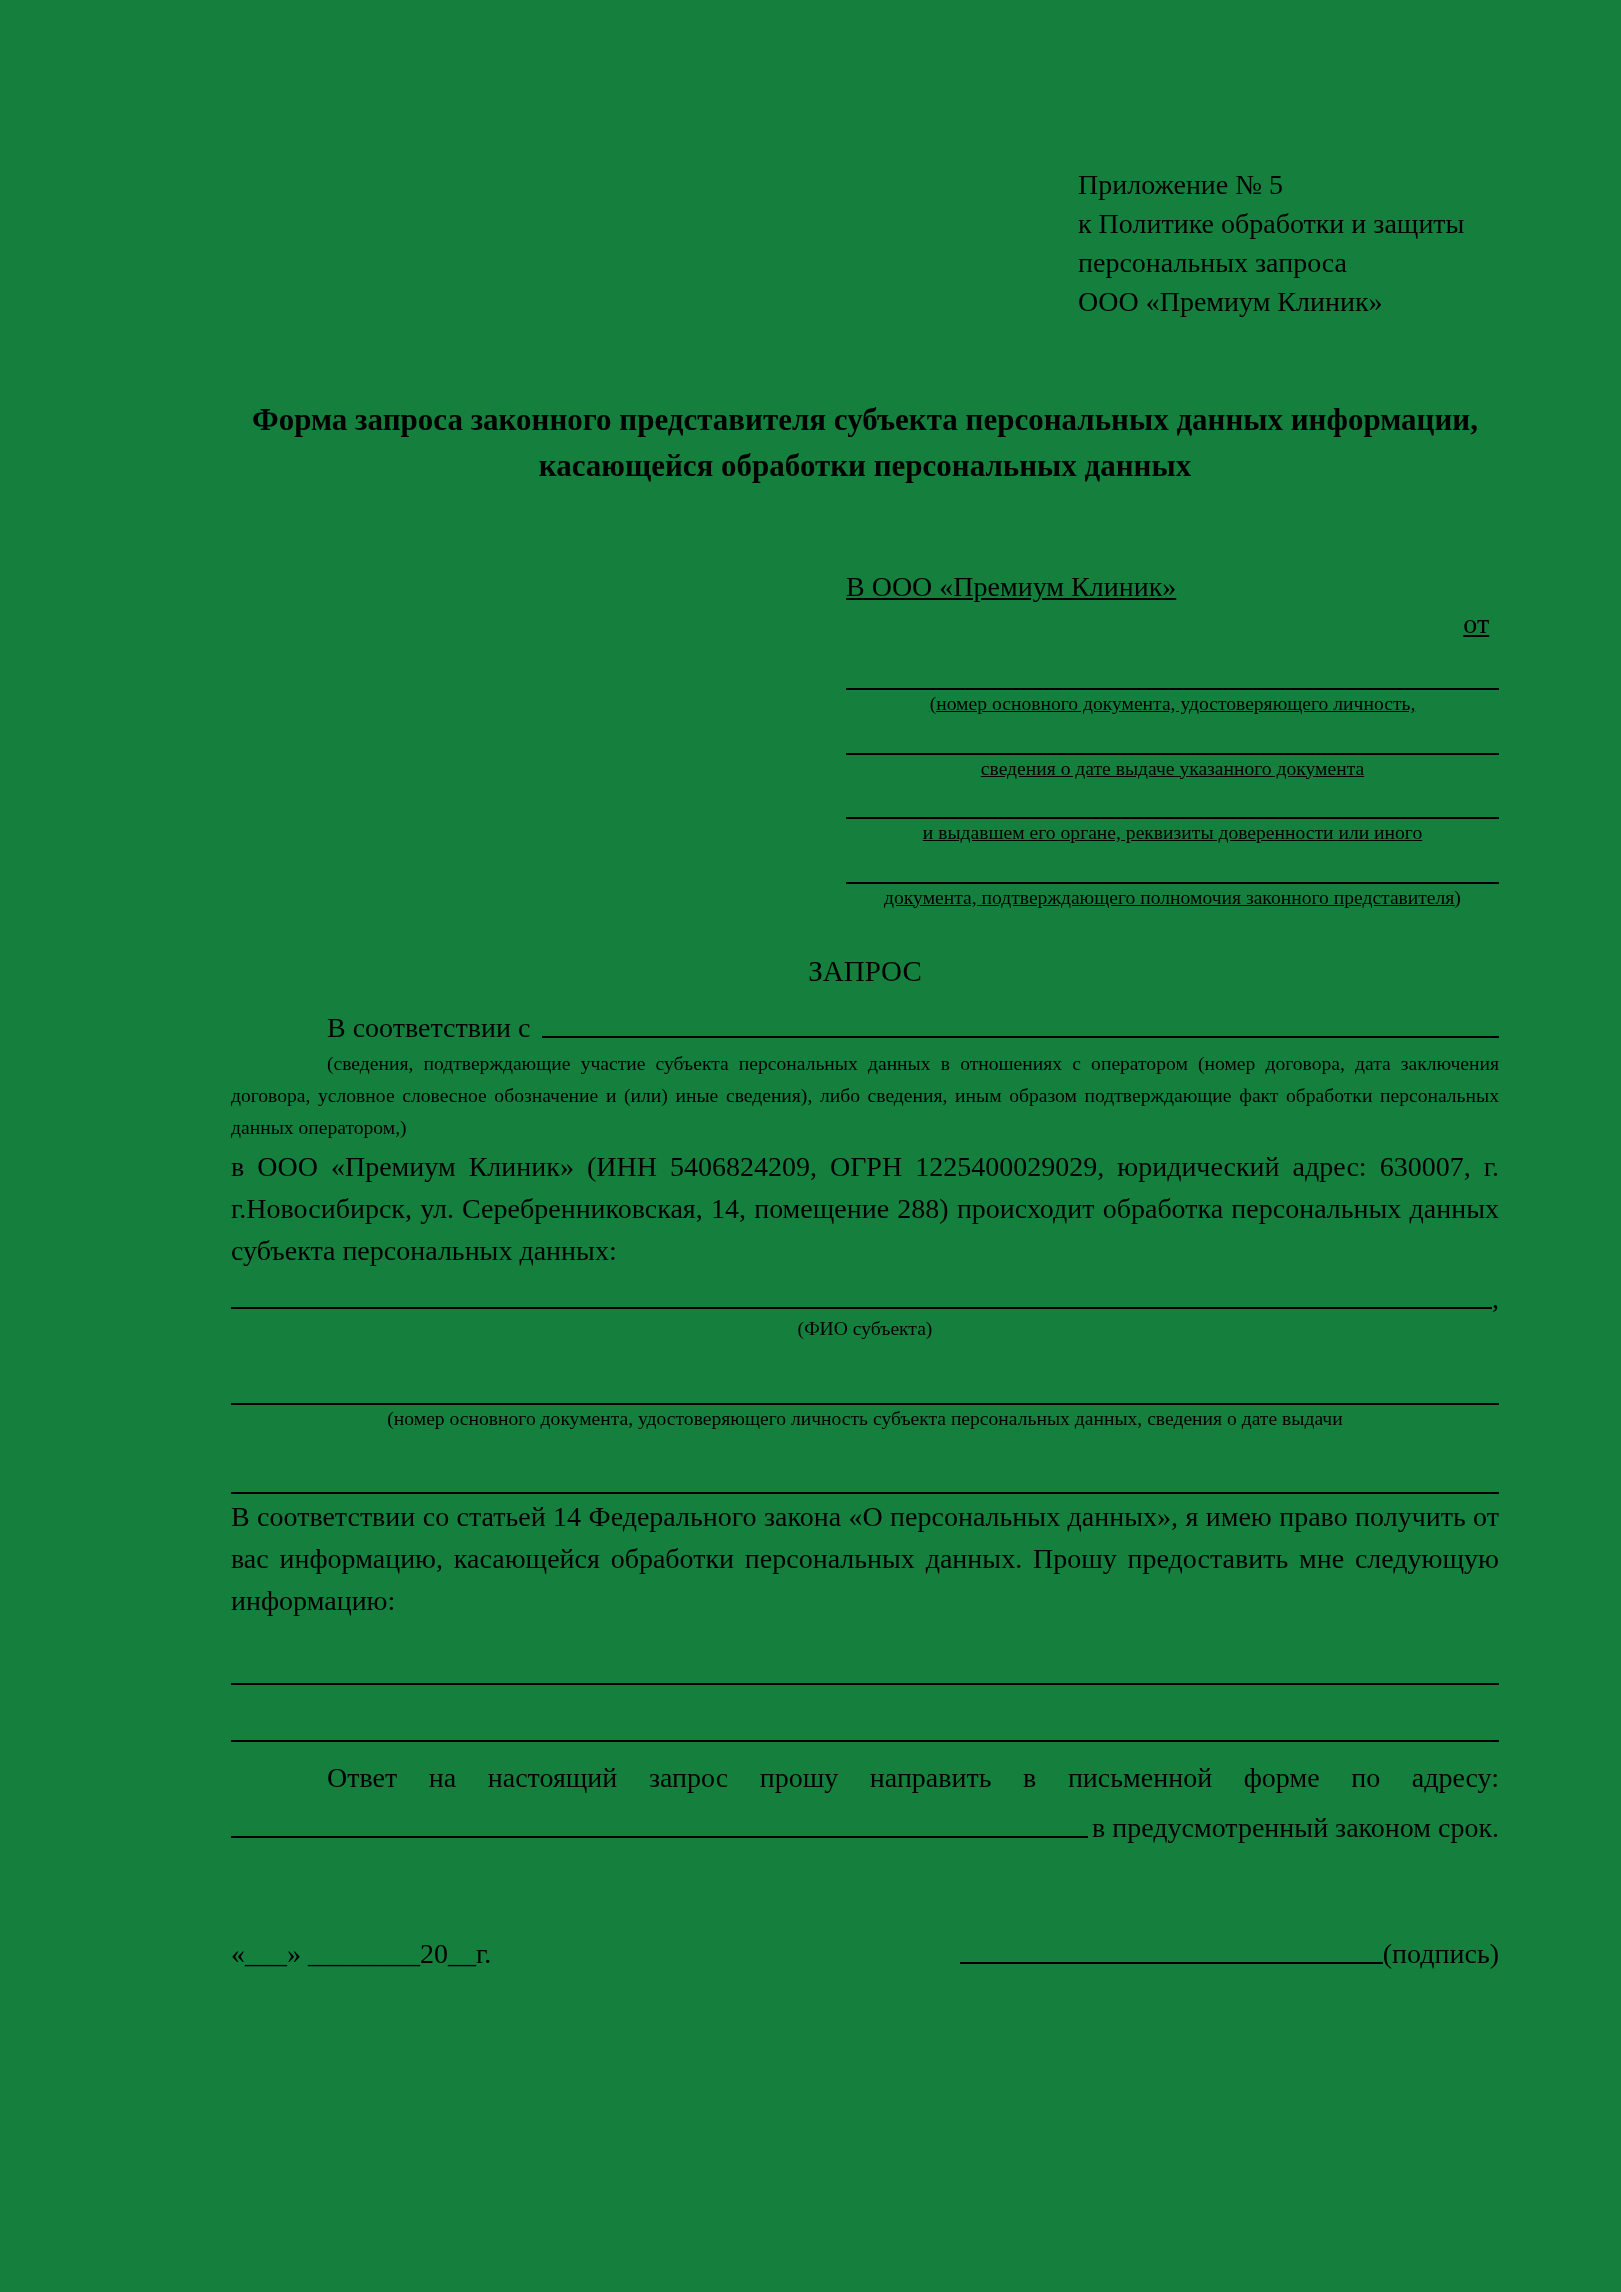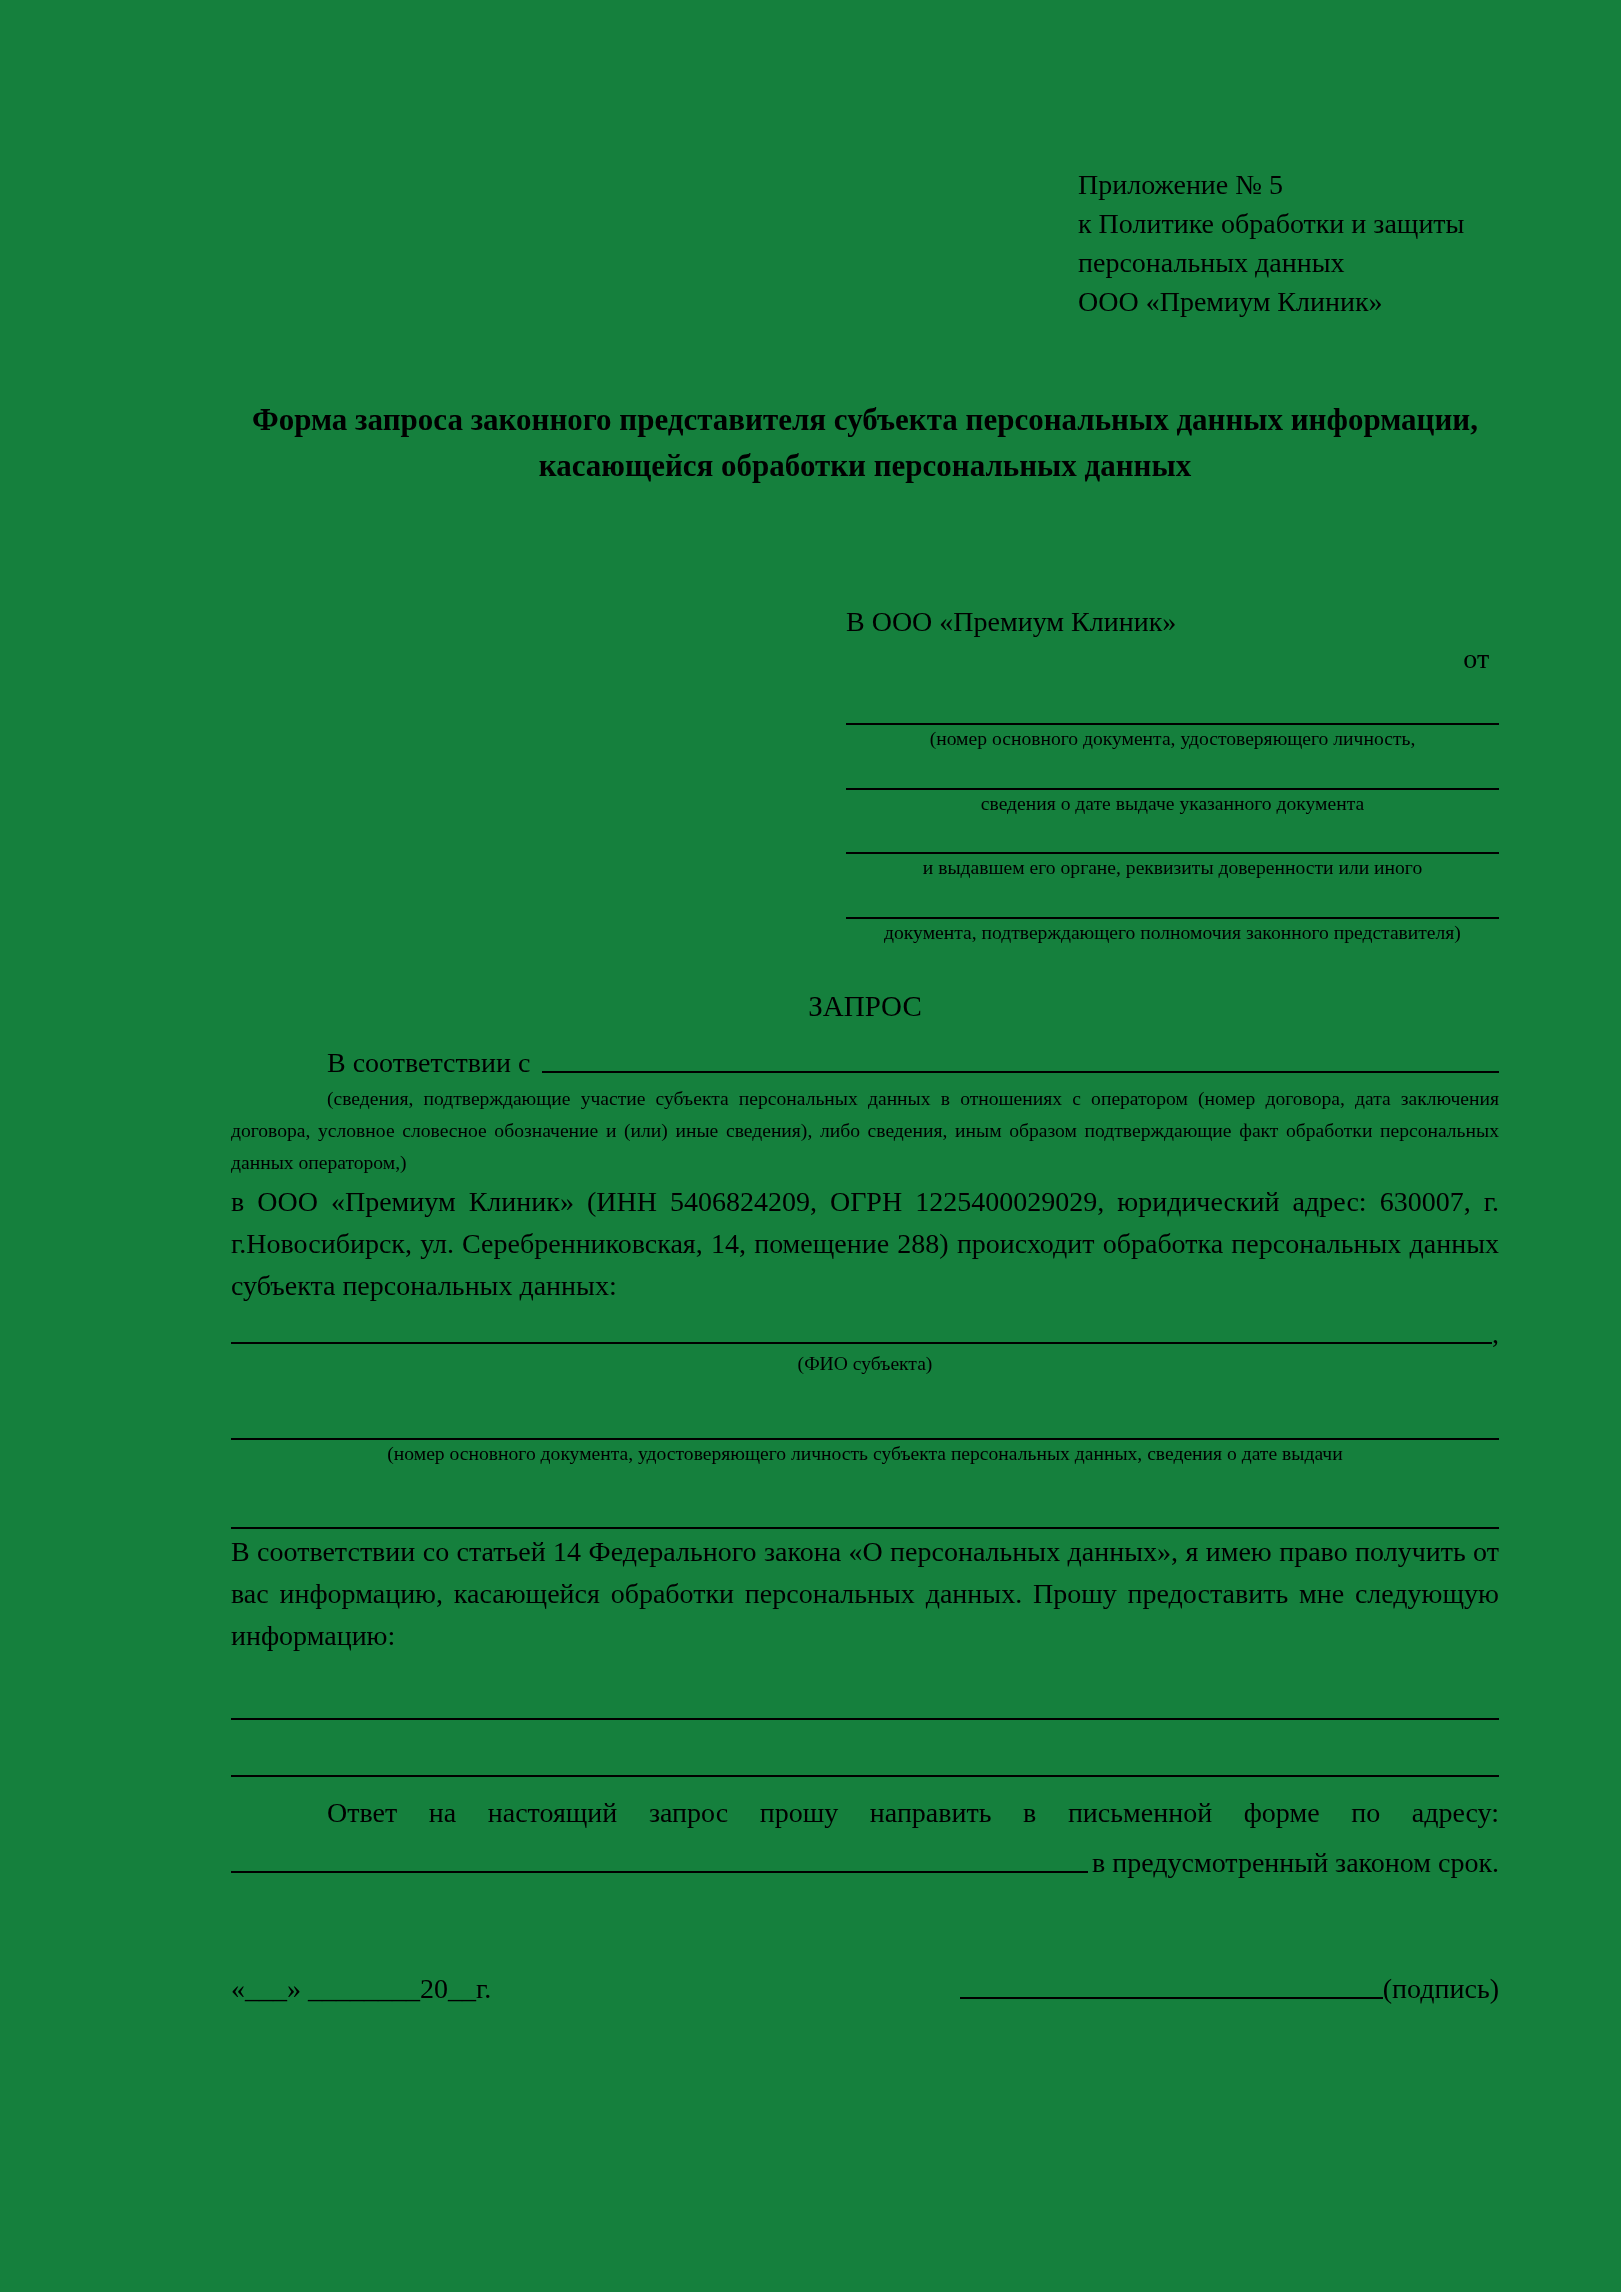--- a/index.html
+++ b/index.html
@@ -142,7 +142,7 @@
   <div class="hdr">
     <div>Приложение № 5</div>
     <div>к Политике обработки и защиты</div>
-    <div>персональных данных</div>
+    <div>персональных запроса</div>
     <div>ООО «Премиум Клиник»</div>
   </div>
 

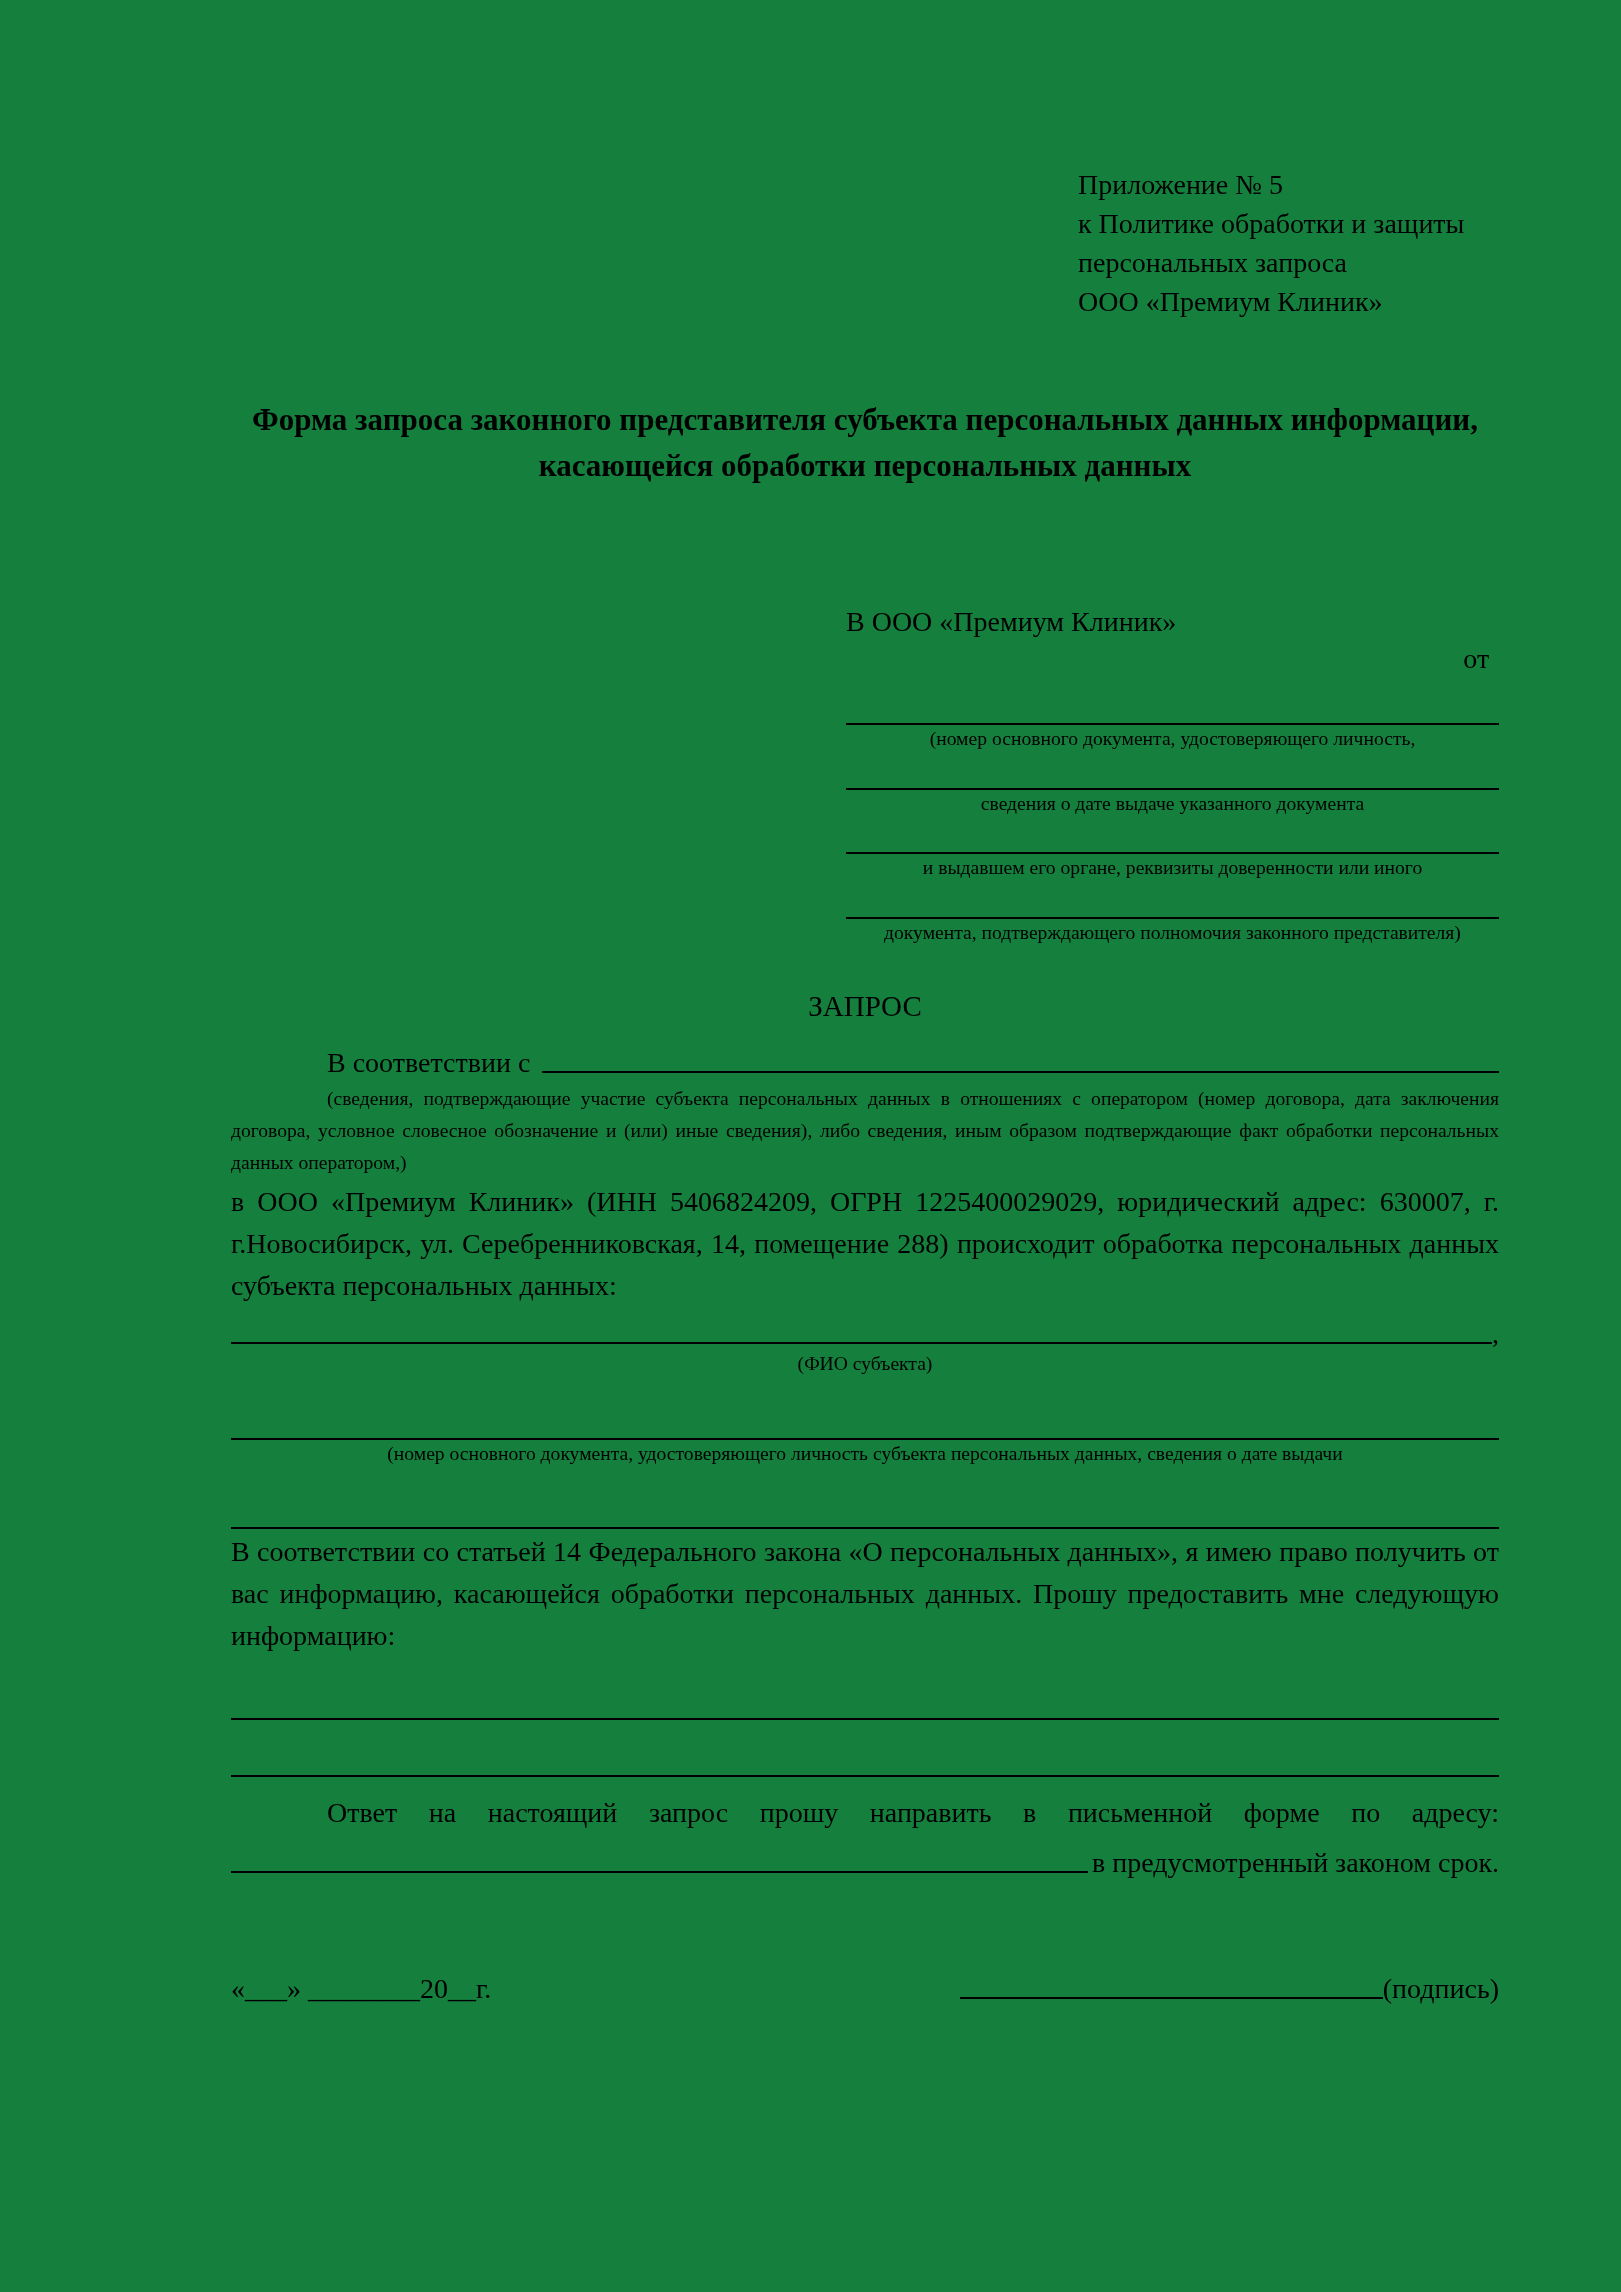--- a/index.html
+++ b/index.html
@@ -37,8 +37,9 @@
   }
   
   .addressee {
-    margin-top: 111px;
+    margin-top: 76px;
     margin-left: 615px;
+    text-decoration: underline;
   }
   .addr-org { line-height: 43px; }
   .from-row {

